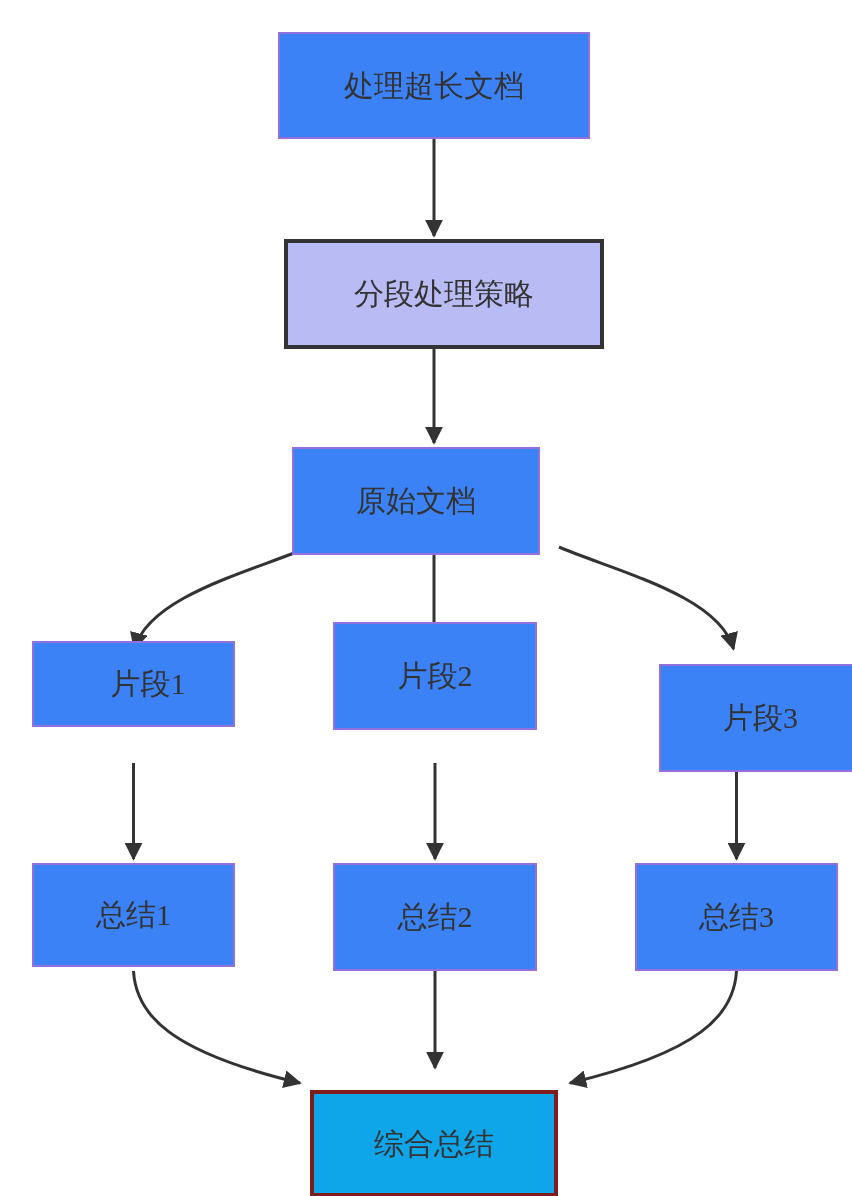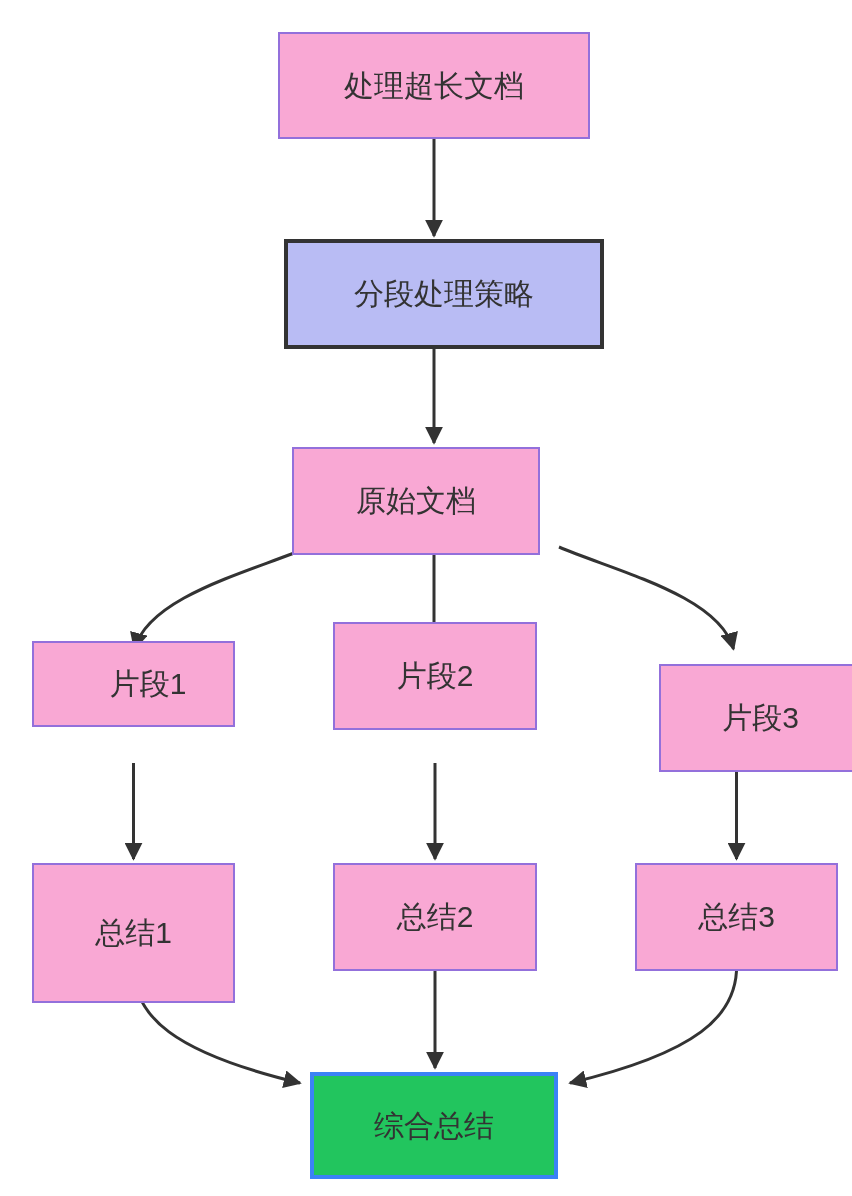--- a/index.html
+++ b/index.html
@@ -29,8 +29,9 @@
     white-space: nowrap;
   }
   .node--default {
-    background: #f9a8d4;
+    background: #3b82f6;
     border: 2px solid #9370DB;
+    font-family: Liberation Serif, serif;
   }
   .node--strategy {
     background: #B9BCF4;

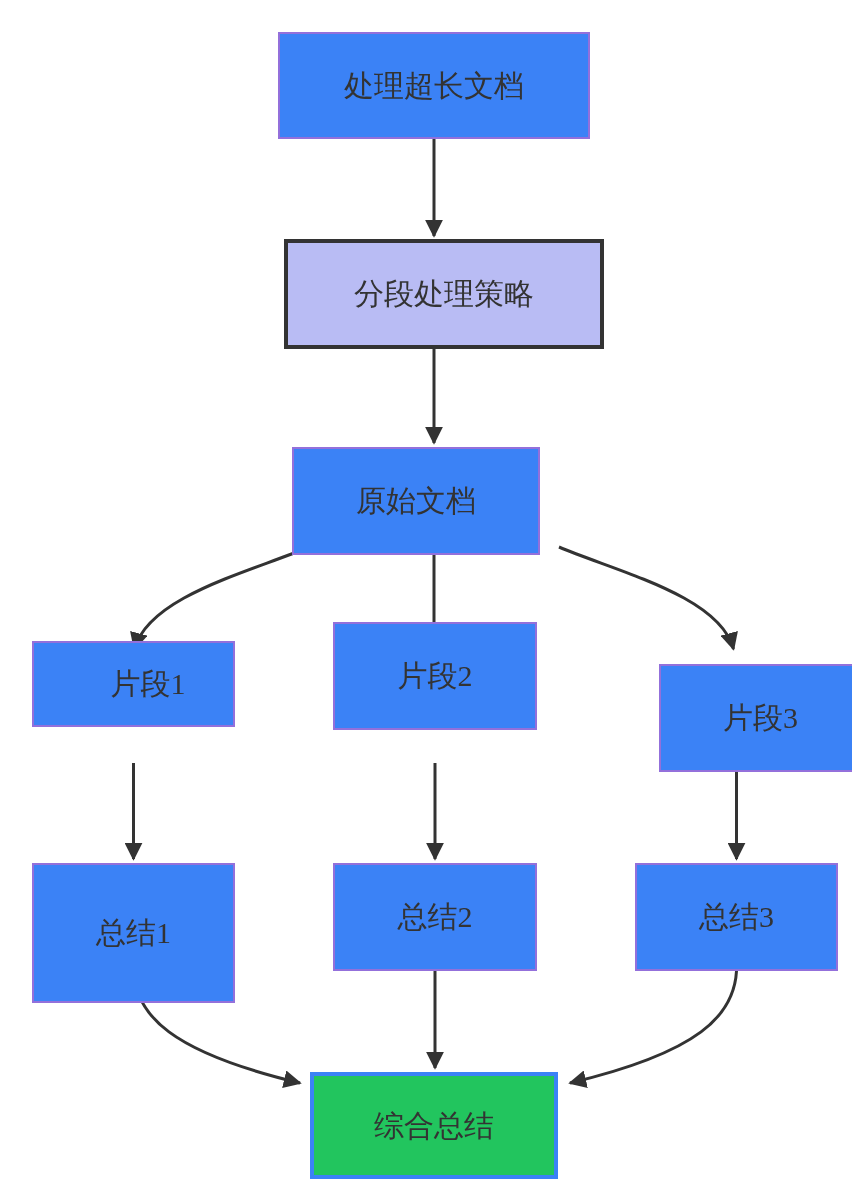--- a/index.html
+++ b/index.html
@@ -48,7 +48,7 @@
   #n-seg1     { left: 32px;  top: 641px;  width: 203px; height: 86px; padding-left: 29px; }
   #n-seg2     { left: 333px; top: 622px;  width: 204px; height: 108px; }
   #n-seg3     { left: 635px; top: 664px;  width: 203px; height: 108px; margin-left: 24px; }
-  #n-sum1     { left: 32px;  top: 863px;  width: 203px; height: 140px; }
+  #n-sum1     { left: 32px;  top: 863px;  width: 203px; height: 104px; }
   #n-sum2     { left: 333px; top: 863px;  width: 204px; height: 108px; }
   #n-sum3     { left: 635px; top: 863px;  width: 203px; height: 108px; }
   #n-final    { left: 310px; top: 1072px; width: 248px; height: 107px; }

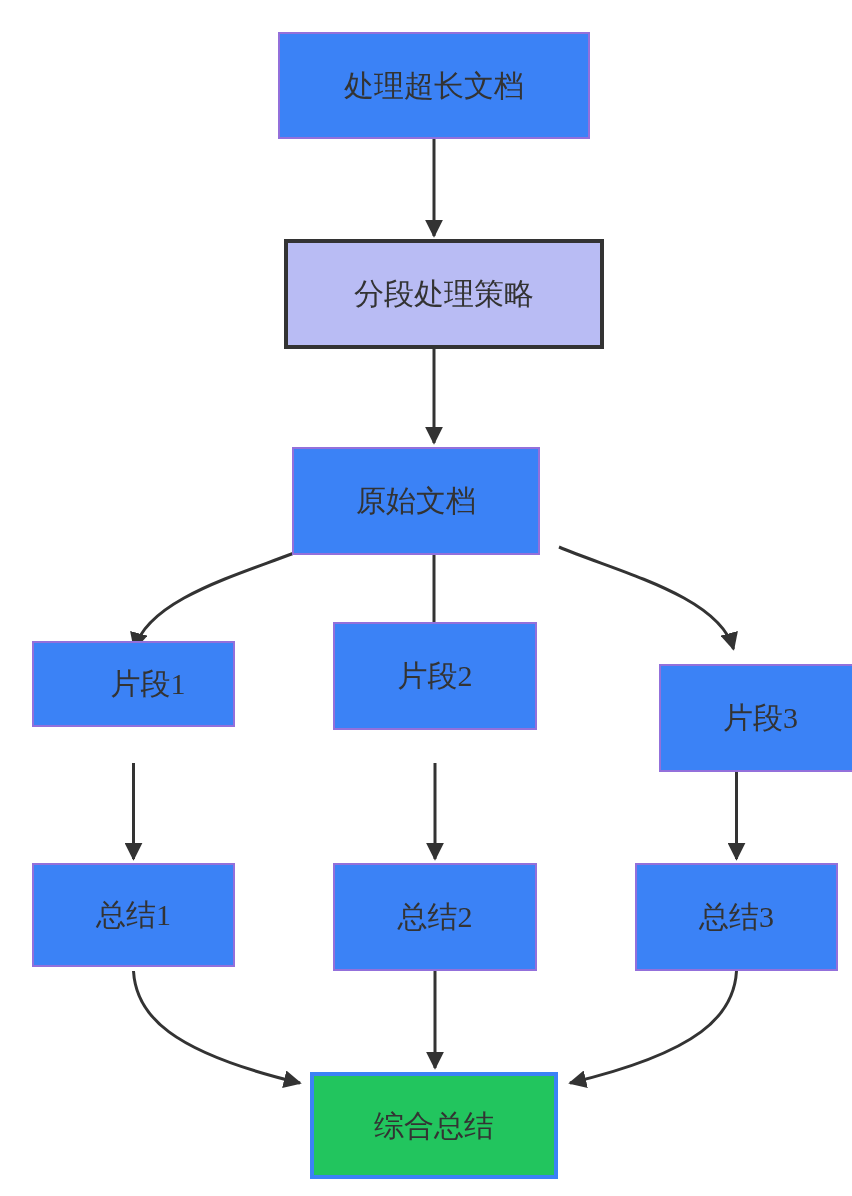--- a/index.html
+++ b/index.html
@@ -38,8 +38,9 @@
     border: 4px solid #333333;
   }
   .node--final {
-    background: #22c55e;
-    border: 4px solid #3b82f6;
+    background: #0ea5e9;
+    border: 4px solid #7f1d1d;
+    margin-top: 18px;
   }
   
   #n-process  { left: 278px; top: 32px;   width: 312px; height: 107px; }

